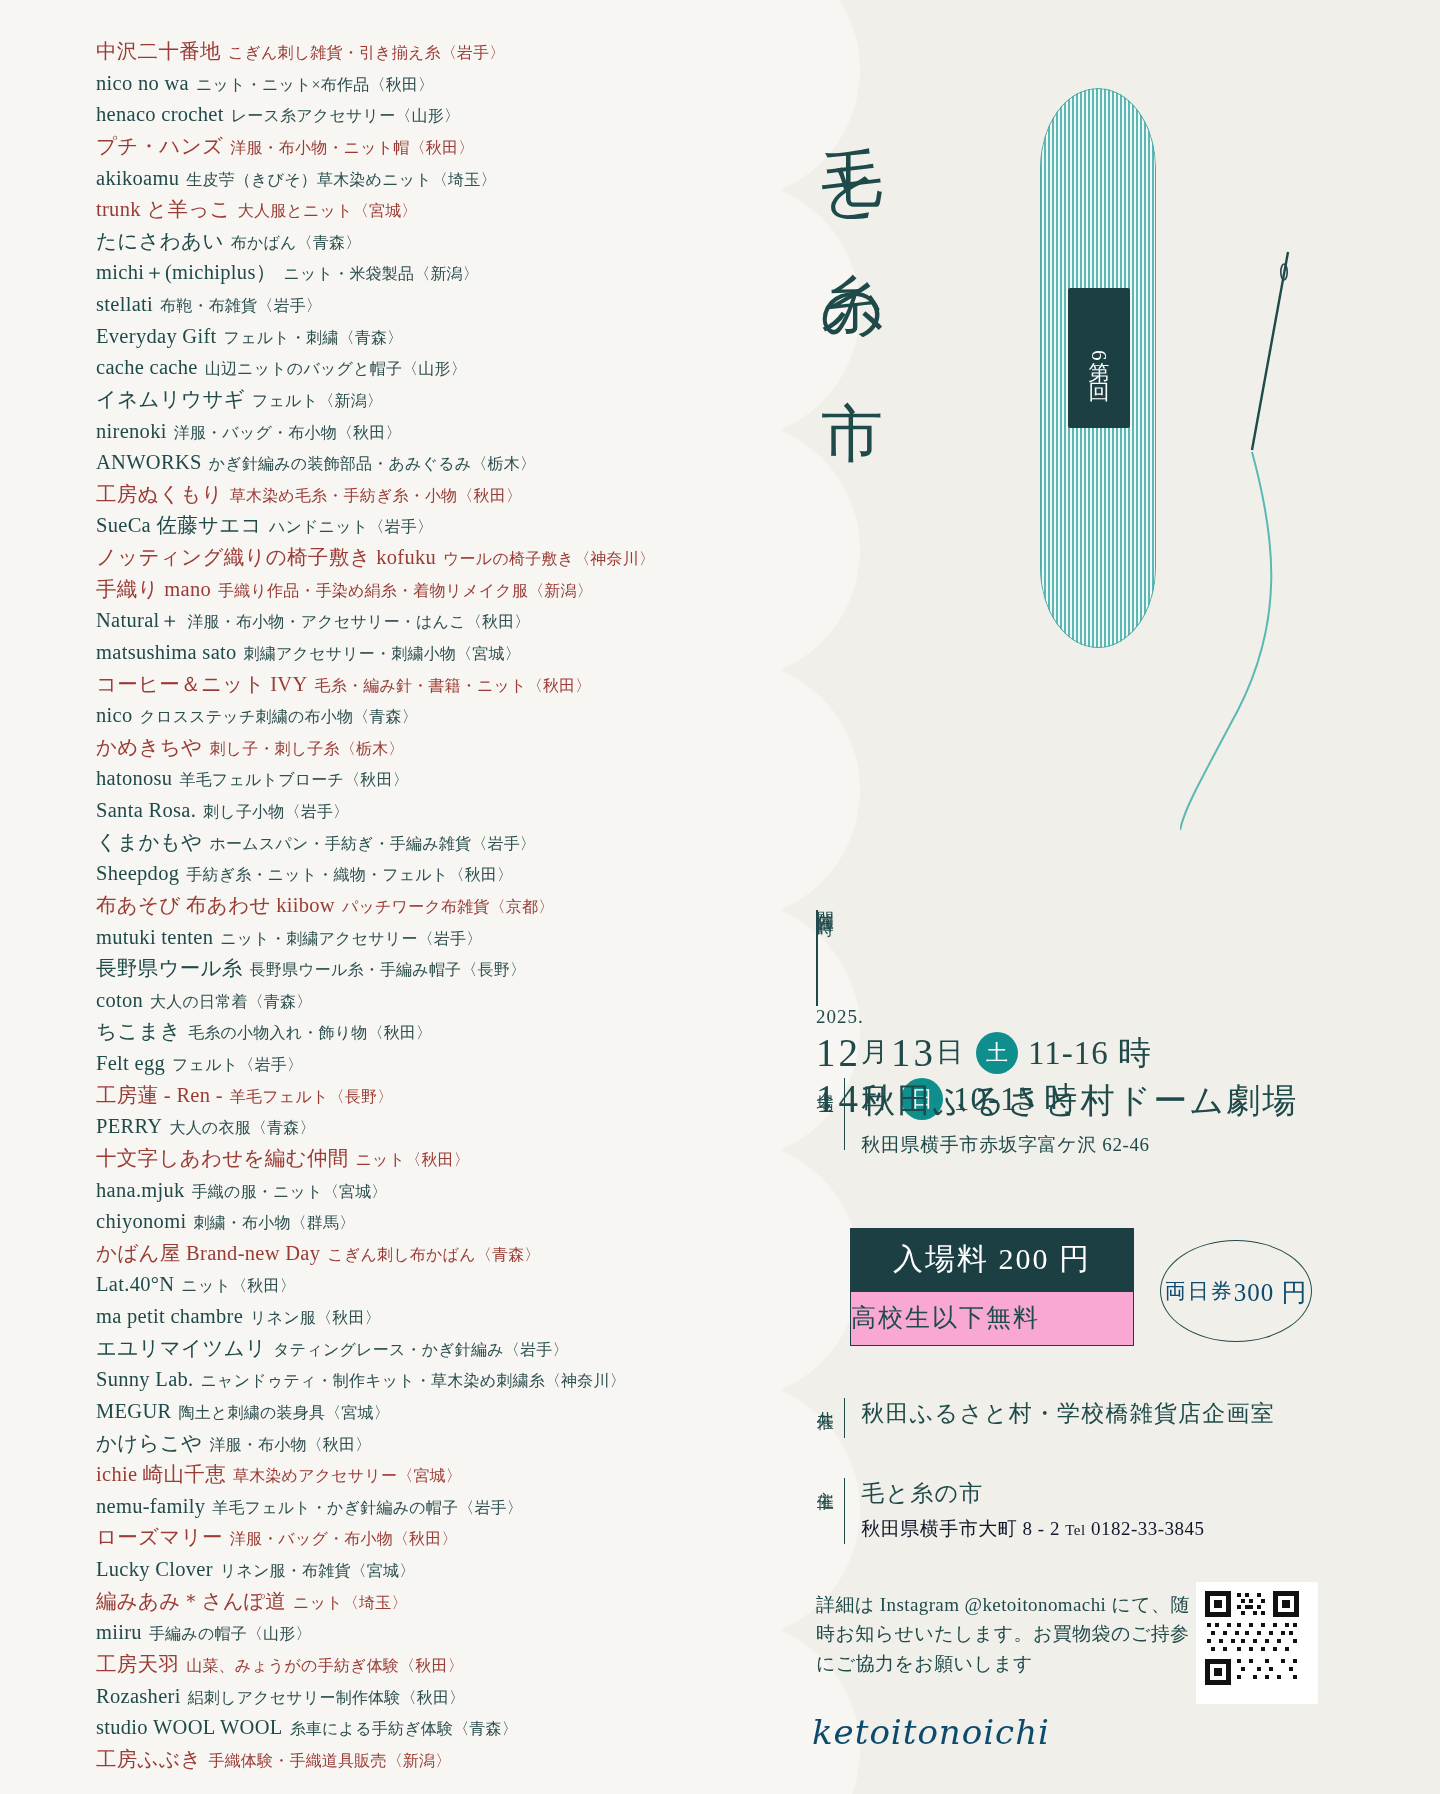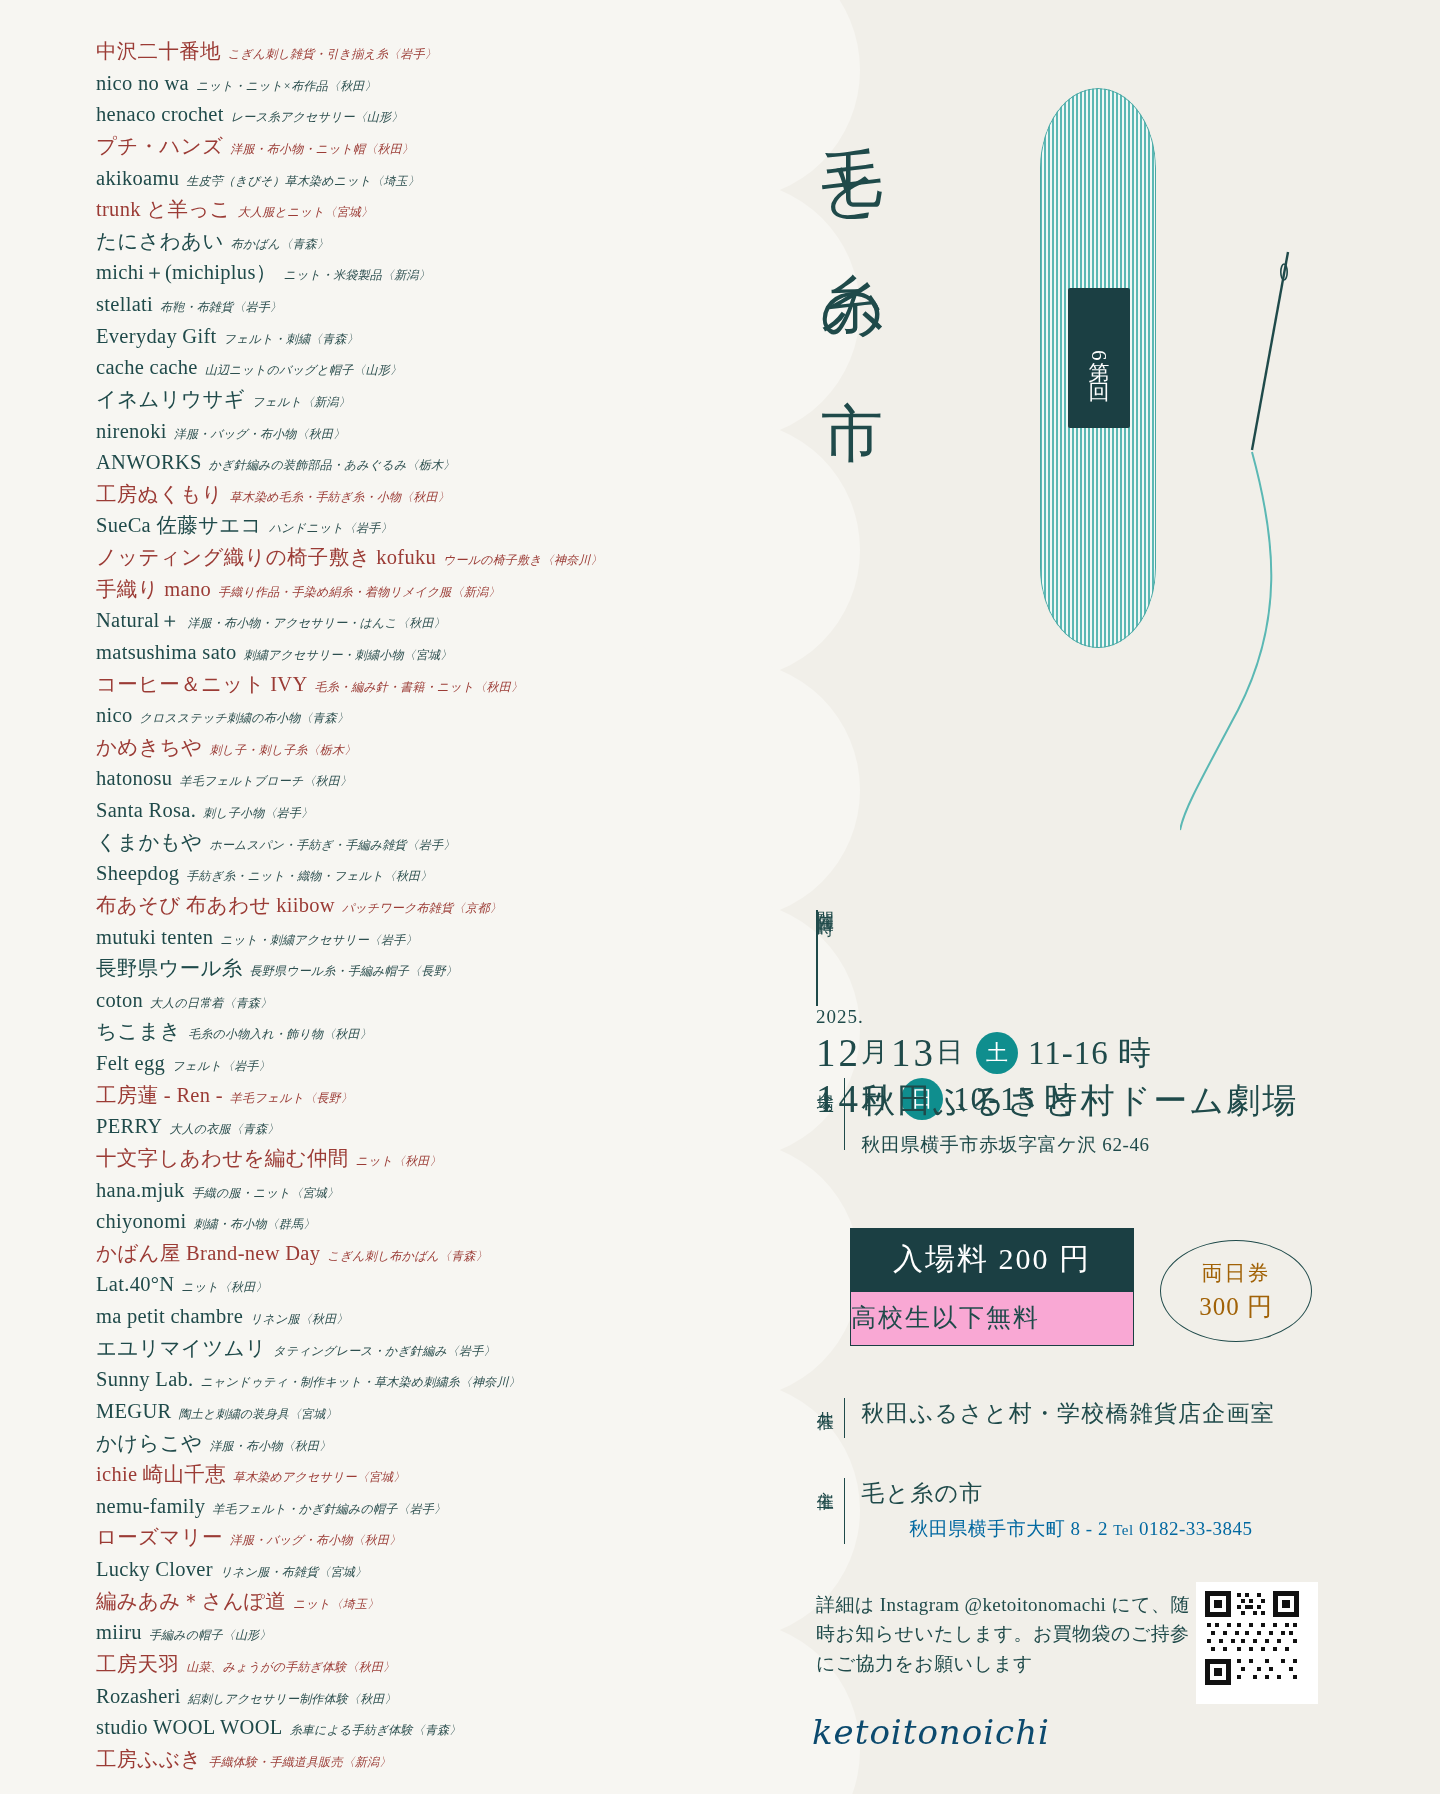--- a/index.html
+++ b/index.html
@@ -63,11 +63,10 @@
   }
   .ex-name.accent { color: #9b3b35; }
   .ex-desc {
-    font-size: 12px;
+    font-size: 16px;
     letter-spacing: .2px;
     color: #2c4f4f;
     margin-left: 7px;
-    font-style: italic;
   }
   .ex-desc.accent { color: #9b3b35; }
 

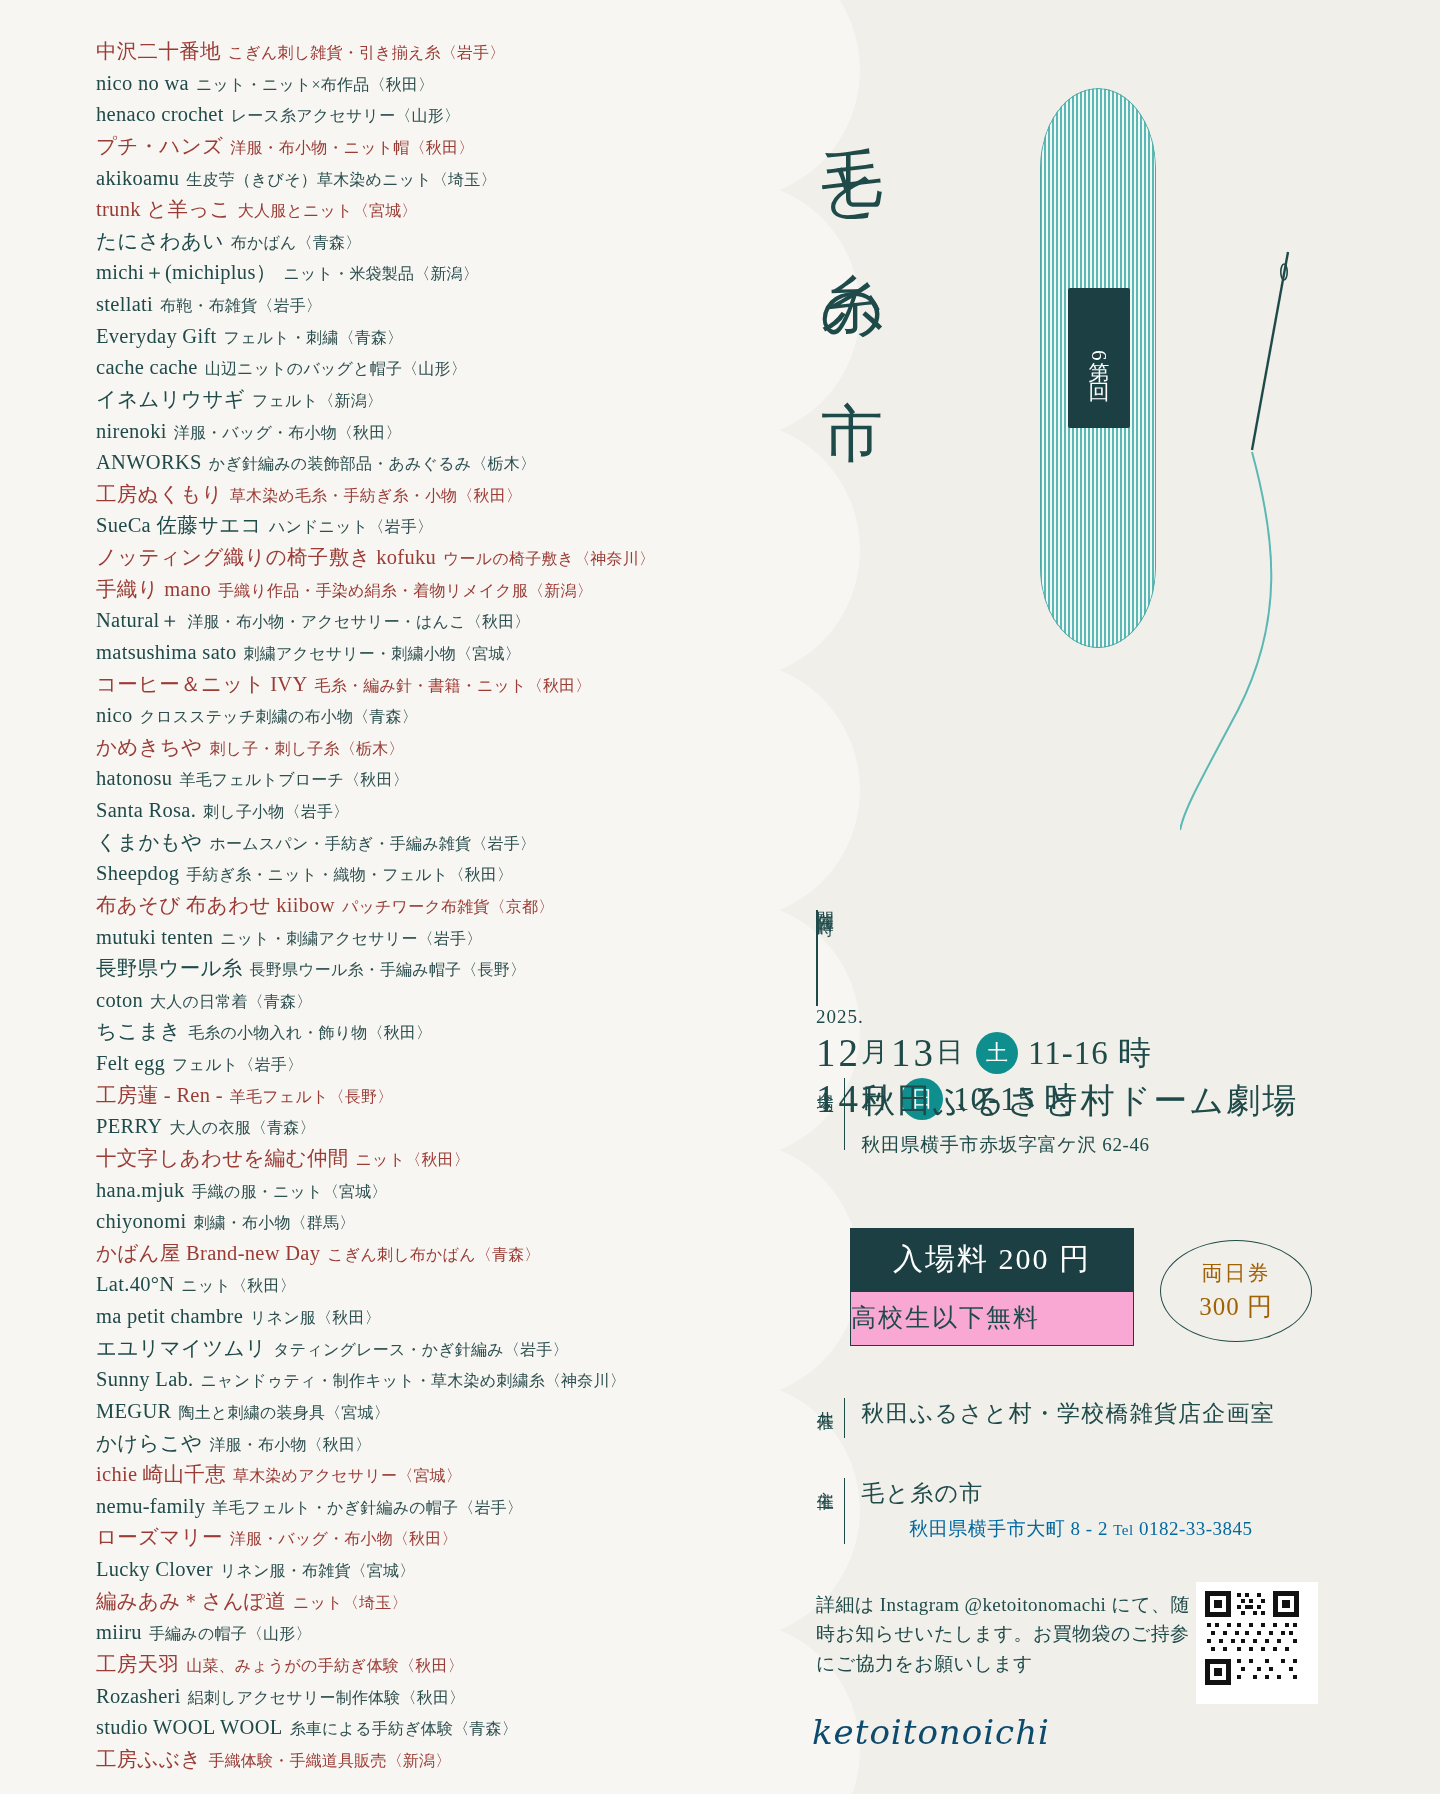--- a/index.html
+++ b/index.html
@@ -211,10 +211,10 @@
     border: 1.5px solid #1f4a4a;
     border-radius: 50%;
     display: flex;
-    flex-direction: column;
+    flex-direction: row;
     align-items: center;
     justify-content: center;
-    color: #a16207;
+    color: #0c4a6e;
   }
   #both-day .l1 { font-size: 21px; letter-spacing: 2px; }
   #both-day .l2 { font-size: 25px; letter-spacing: 1px; margin-top: 3px; }

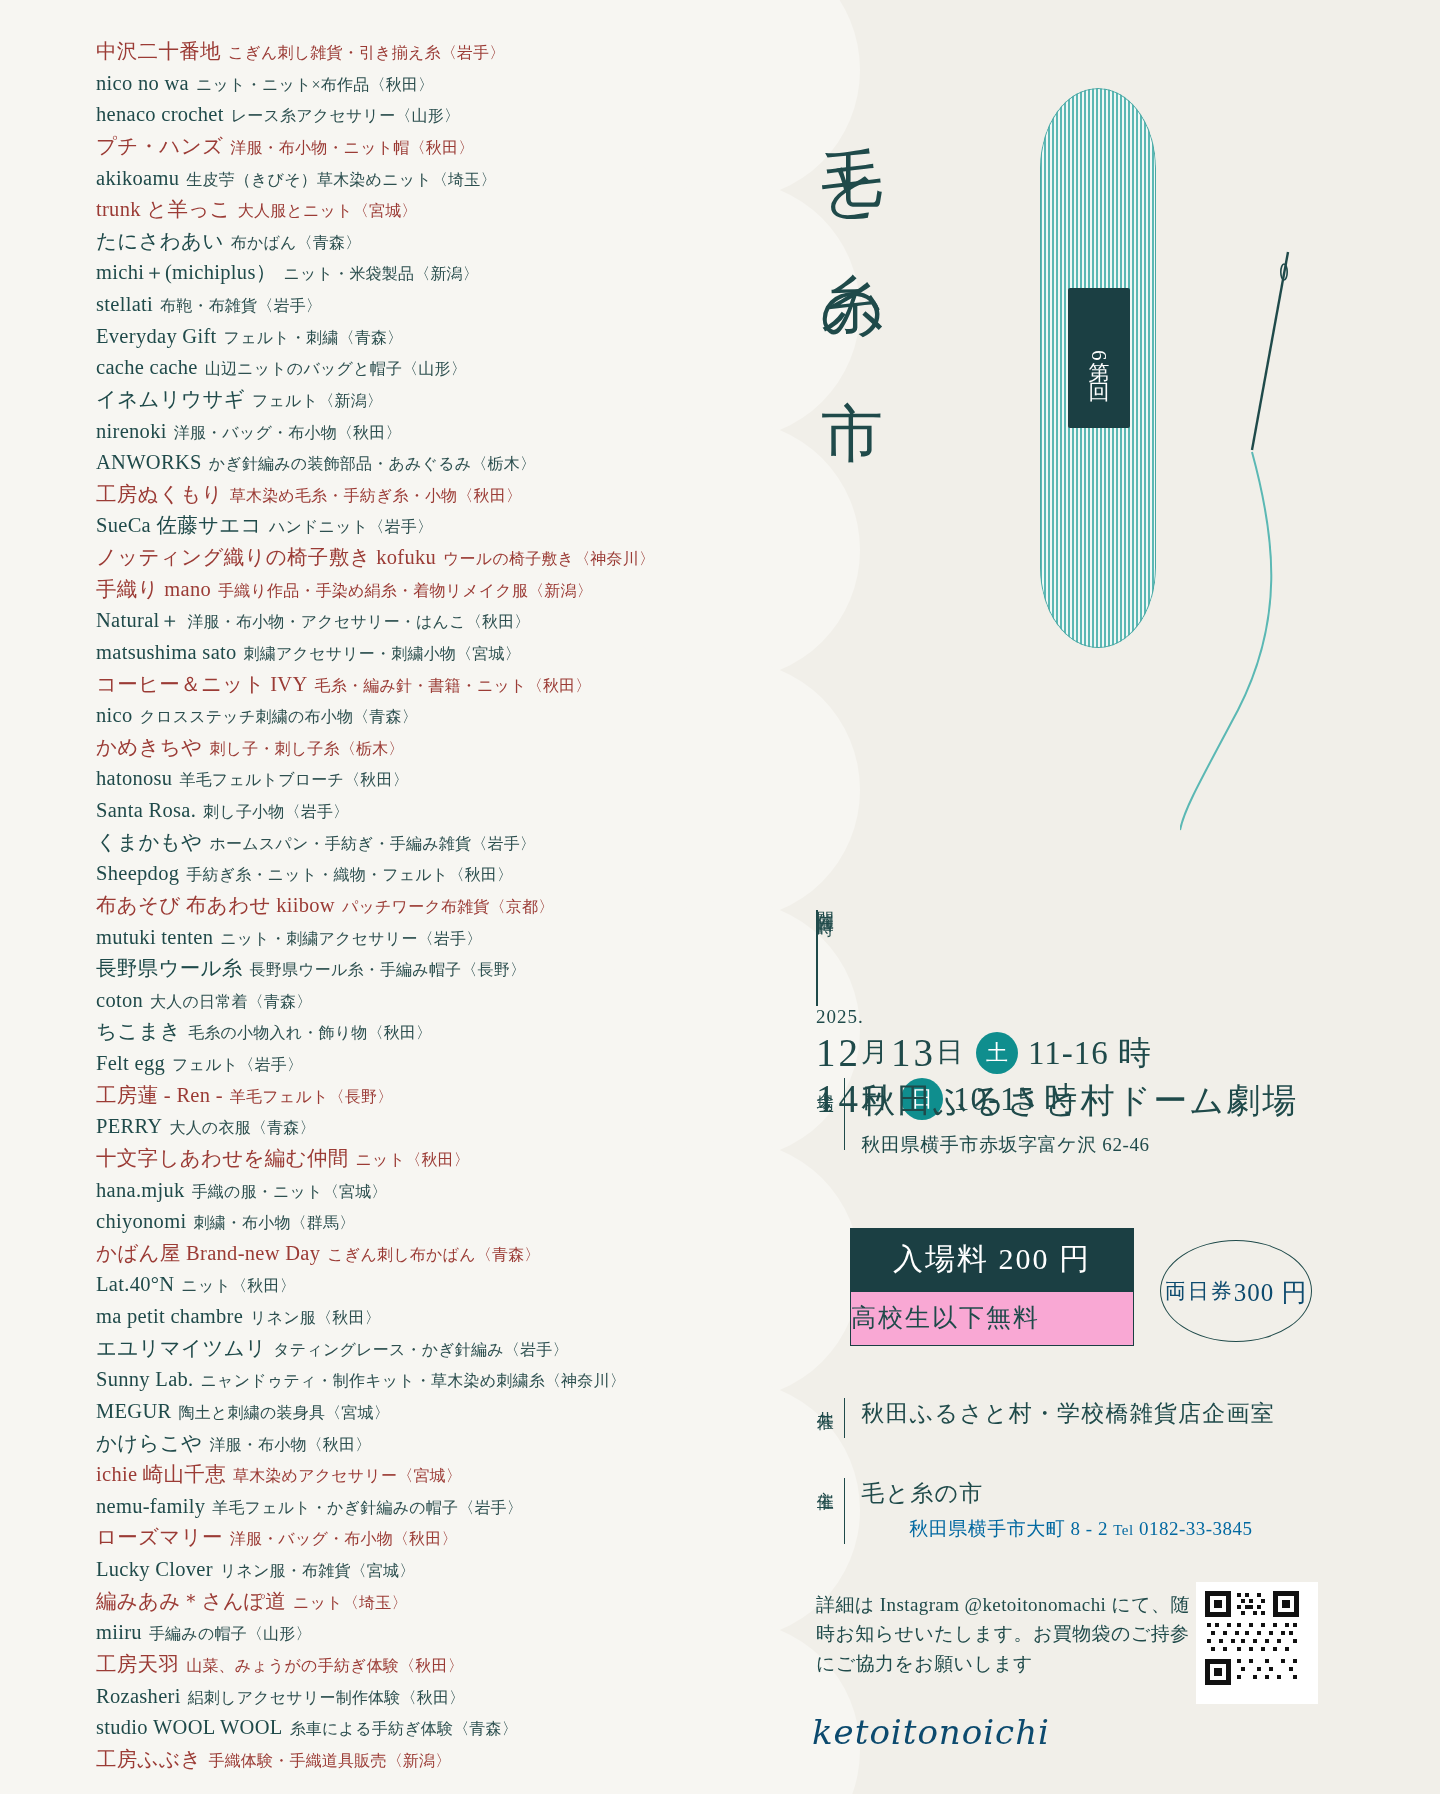--- a/index.html
+++ b/index.html
@@ -226,7 +226,7 @@
   #host { left: 816px; top: 1478px; }
   #host .v-rule { height: 66px; }
   .host-name { font-size: 23px; letter-spacing: 1.2px; color:#1f4a4a; }
-  .host-addr { font-size: 19px; letter-spacing: .5px; color:#0369a1; margin-top: 7px; margin-left: 48px;}
+  .host-addr { font-size: 19px; letter-spacing: .5px; color:#0f172a; margin-top: 7px;}
   .host-addr .tel-label { font-size: 15px; }
 
   

